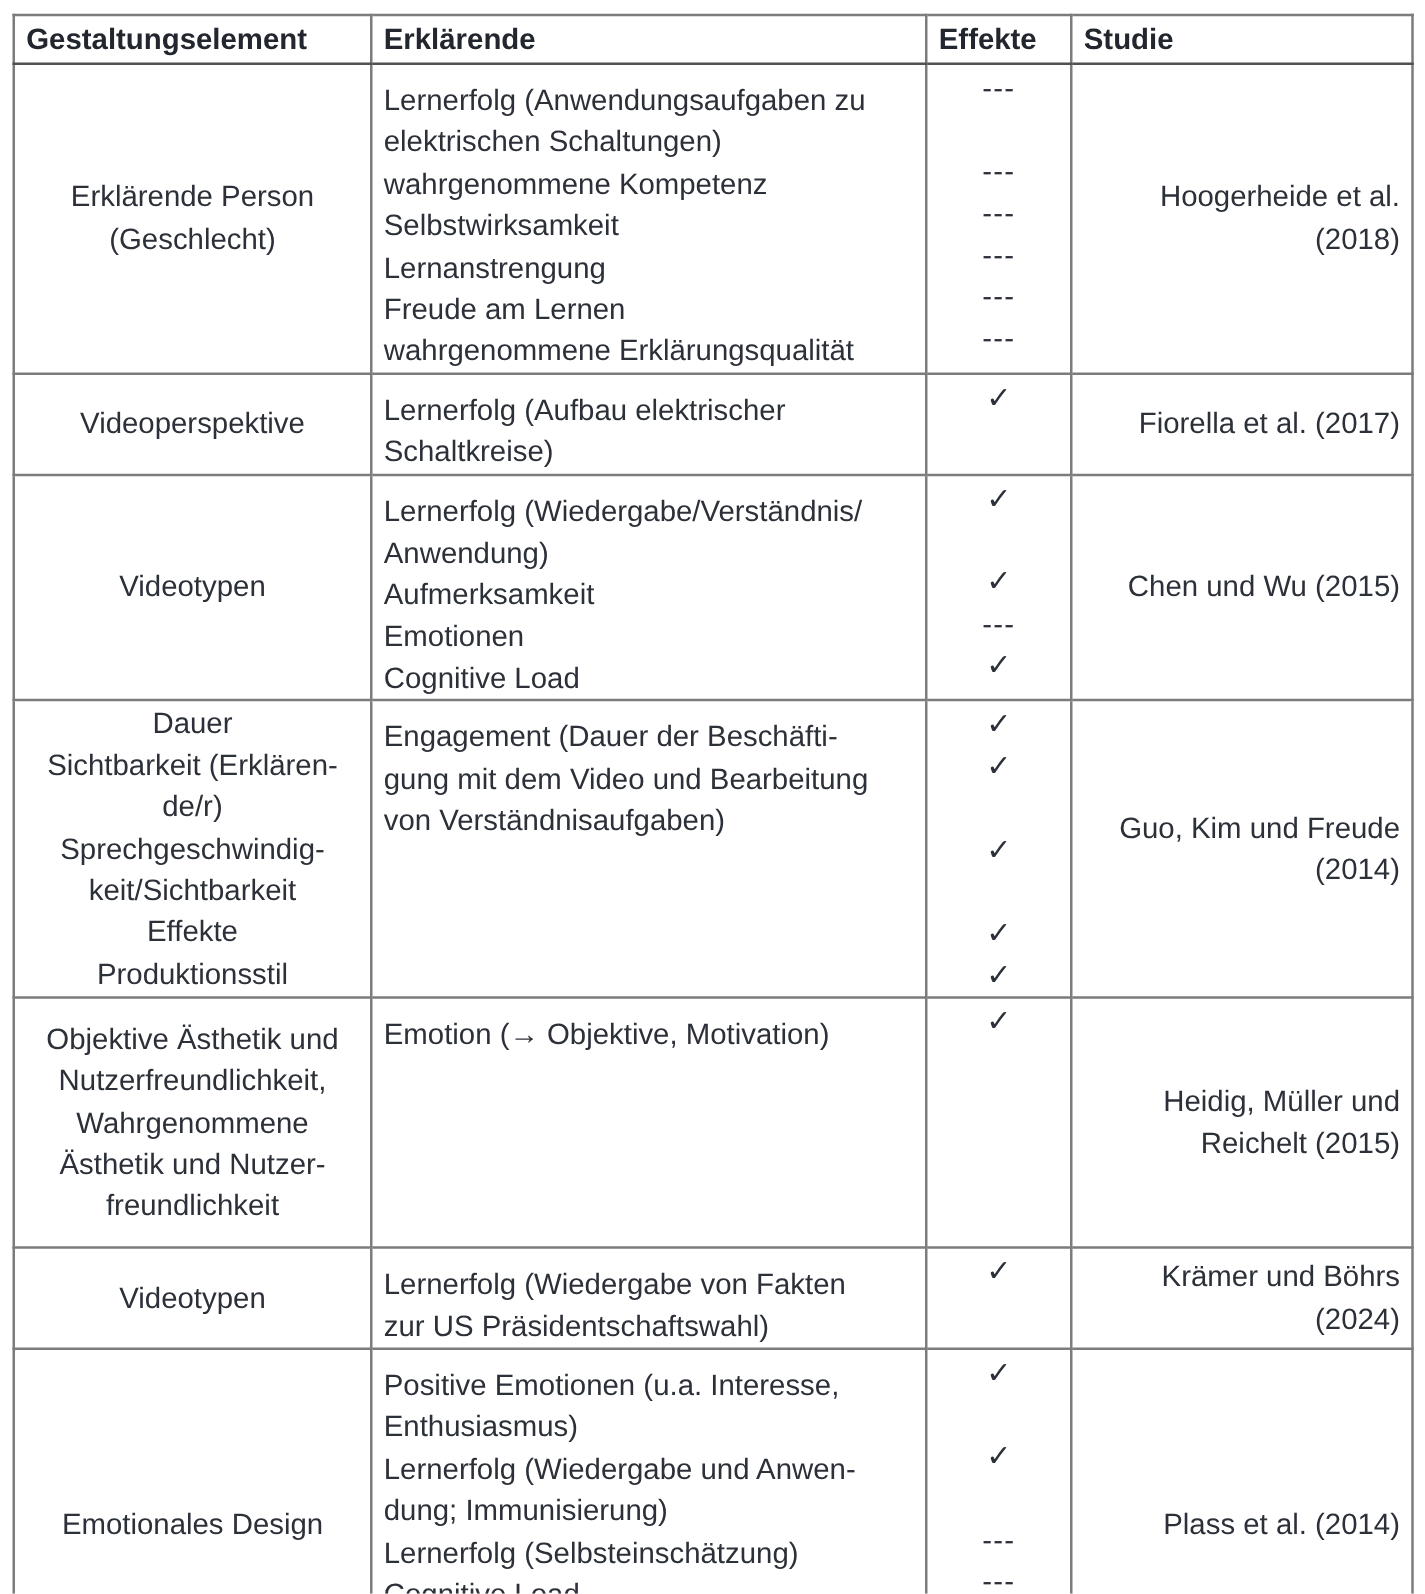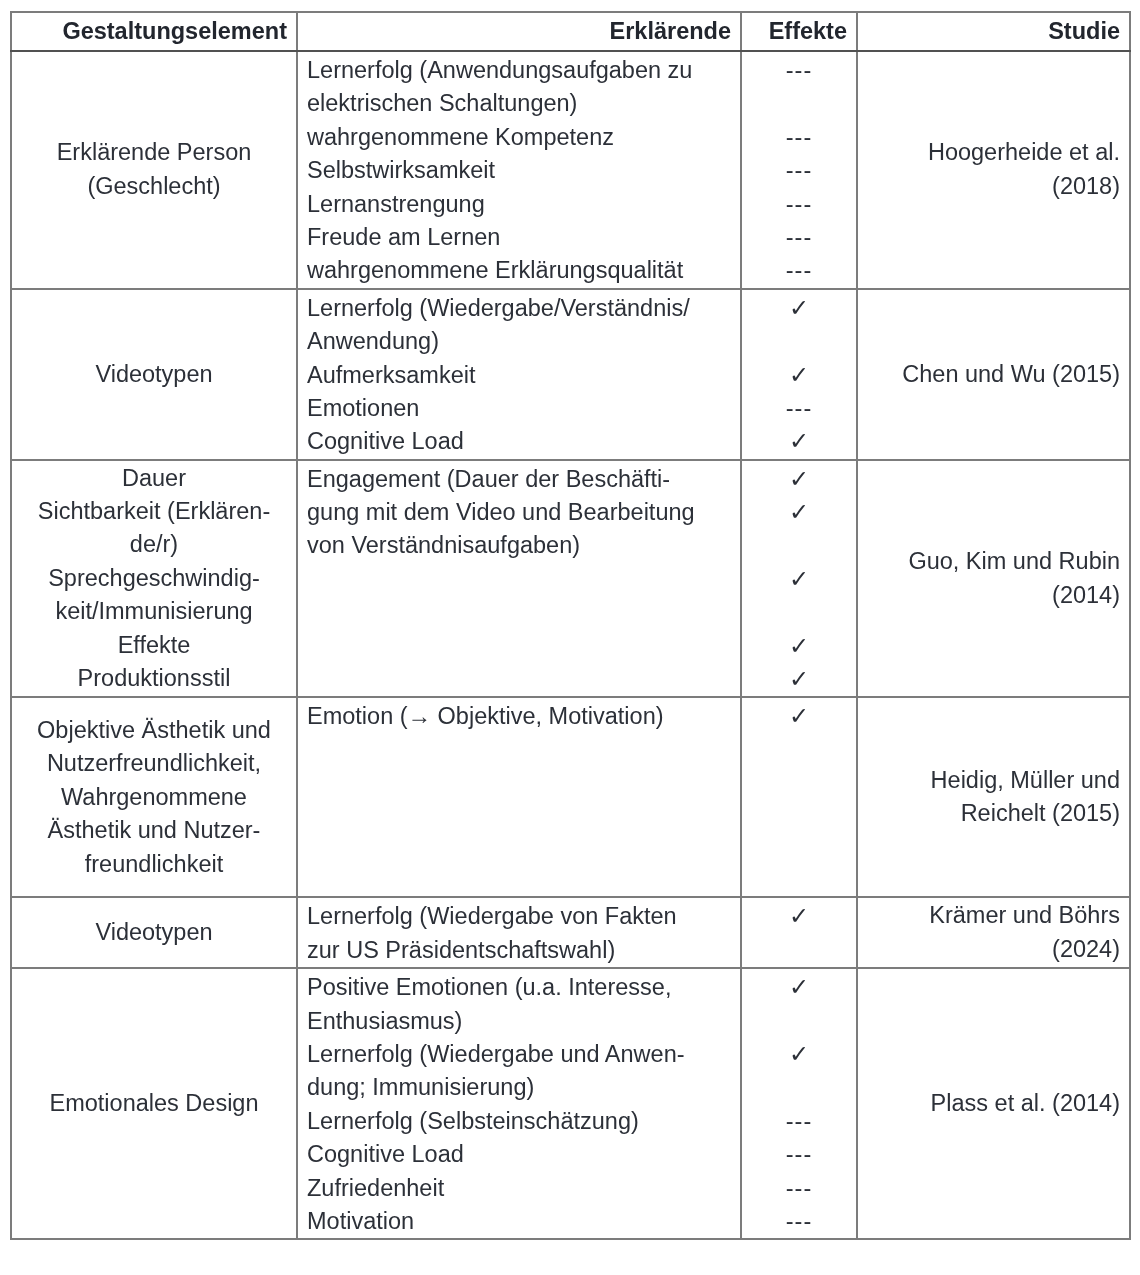--- a/index.html
+++ b/index.html
@@ -41,7 +41,7 @@
   }
   thead tr { height: 39px; }
   th {
-    text-align: right;
+    text-align: left;
     font-weight: 700;
     color: #22262e;
     border-bottom: 2px solid #515151;

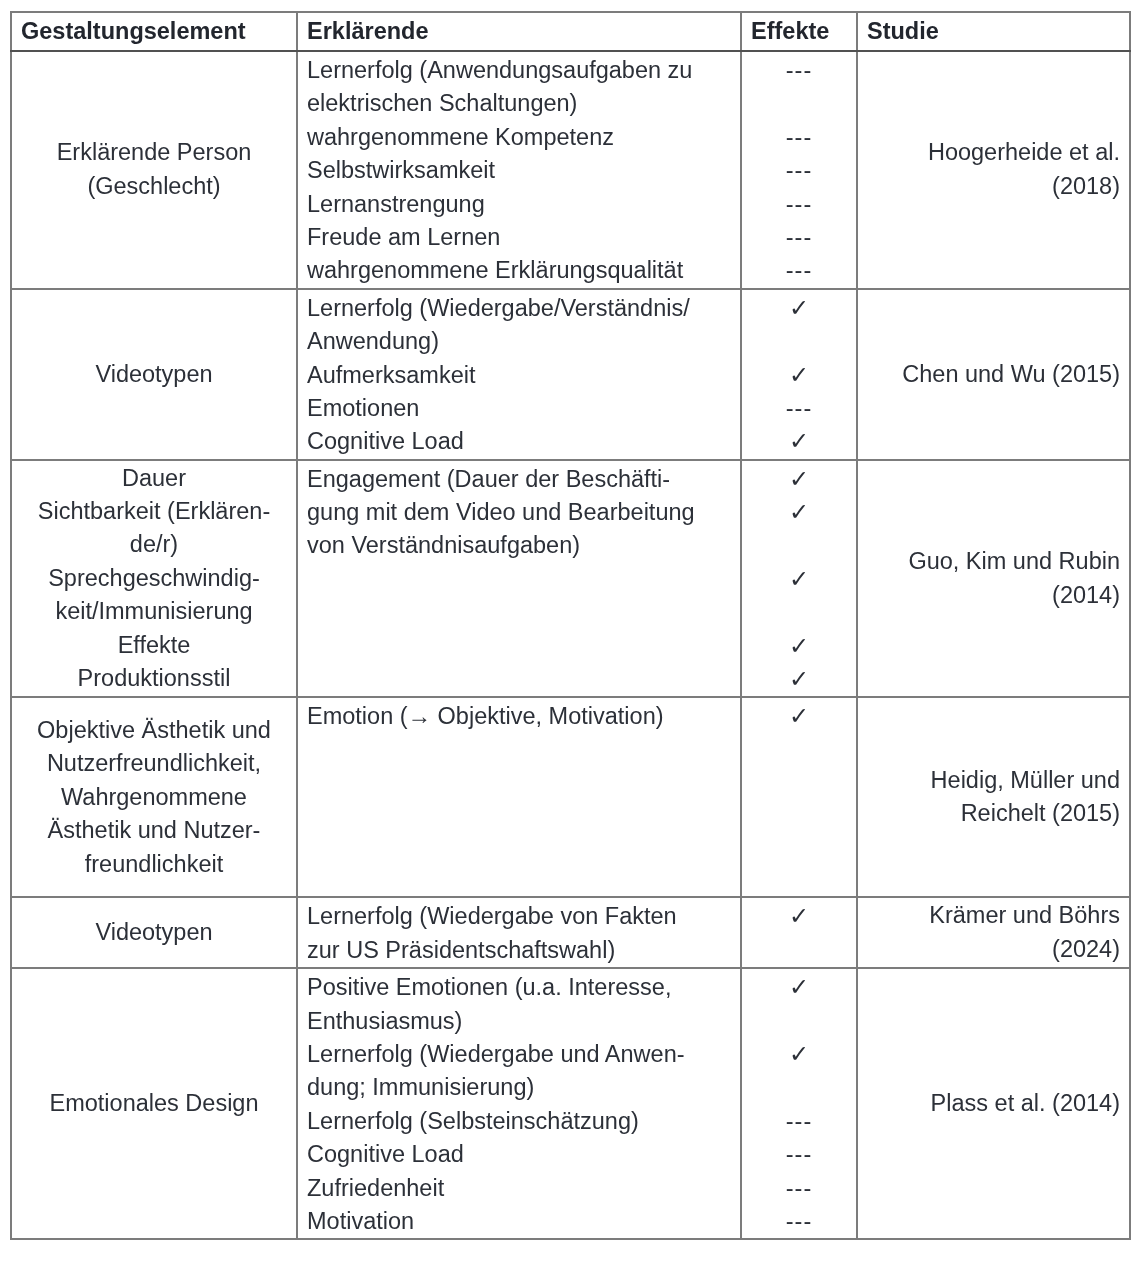--- a/index.html
+++ b/index.html
@@ -48,7 +48,7 @@
     white-space: nowrap;
   }
   td.cell-gest    { vertical-align: middle; text-align: center; }
-  td.cell-ziel    { vertical-align: top; padding-top: 2px; }
+  td.cell-ziel    { vertical-align: top; padding-top: 12px; }
   td.cell-eff     { vertical-align: top; padding-top: 2px; text-align: center; }
   td.cell-studie  { vertical-align: middle; text-align: right; }
 

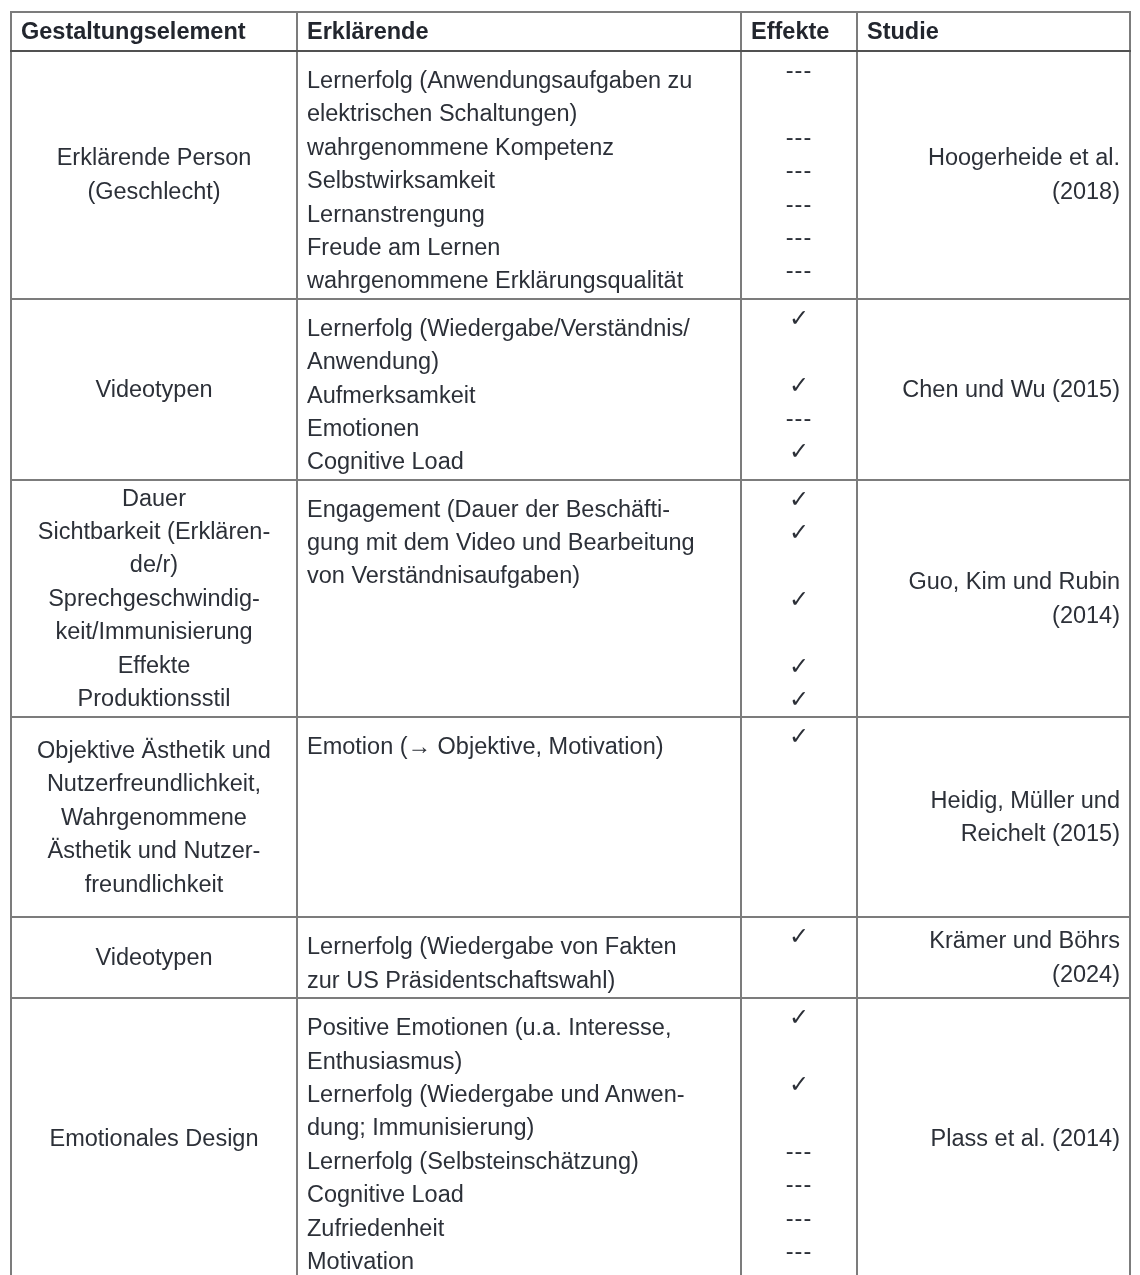--- a/index.html
+++ b/index.html
@@ -108,6 +108,22 @@
             <div class="line">(2018)</div>
           </td>
         </tr>
+        <tr style="height: 69px;">
+          <td class="cell-gest">
+            <div class="line">Videoperspektive</div>
+          </td>
+          <td class="cell-ziel">
+            <div class="line">Lernerfolg (Aufbau elektrischer</div>
+            <div class="line">Schaltkreise)</div>
+          </td>
+          <td class="cell-eff">
+            <div class="line check">✓</div>
+            <div class="line"></div>
+          </td>
+          <td class="cell-studie">
+            <div class="line">Fiorella et al. (2017)</div>
+          </td>
+        </tr>
         <tr style="height: 168px;">
           <td class="cell-gest">
             <div class="line">Videotypen</div>

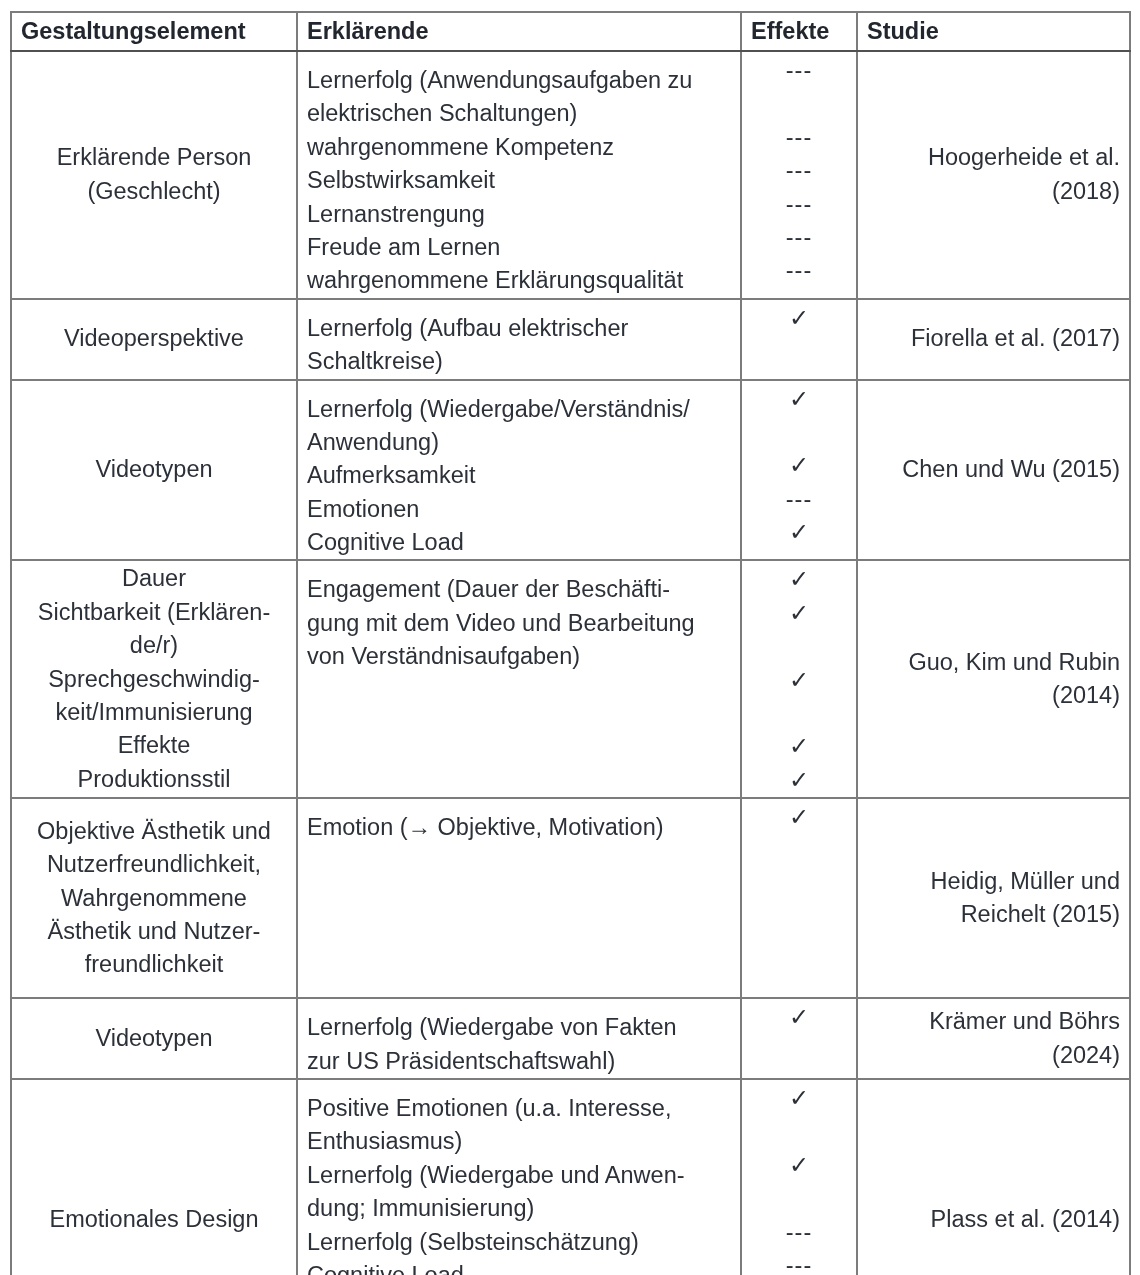--- a/index.html
+++ b/index.html
@@ -171,7 +171,7 @@
             <div class="line check">✓</div>
           </td>
           <td class="cell-studie">
-            <div class="line">Guo, Kim und Rubin</div>
+            <div class="line">Guo, Kim und Freude</div>
             <div class="line">(2014)</div>
           </td>
         </tr>

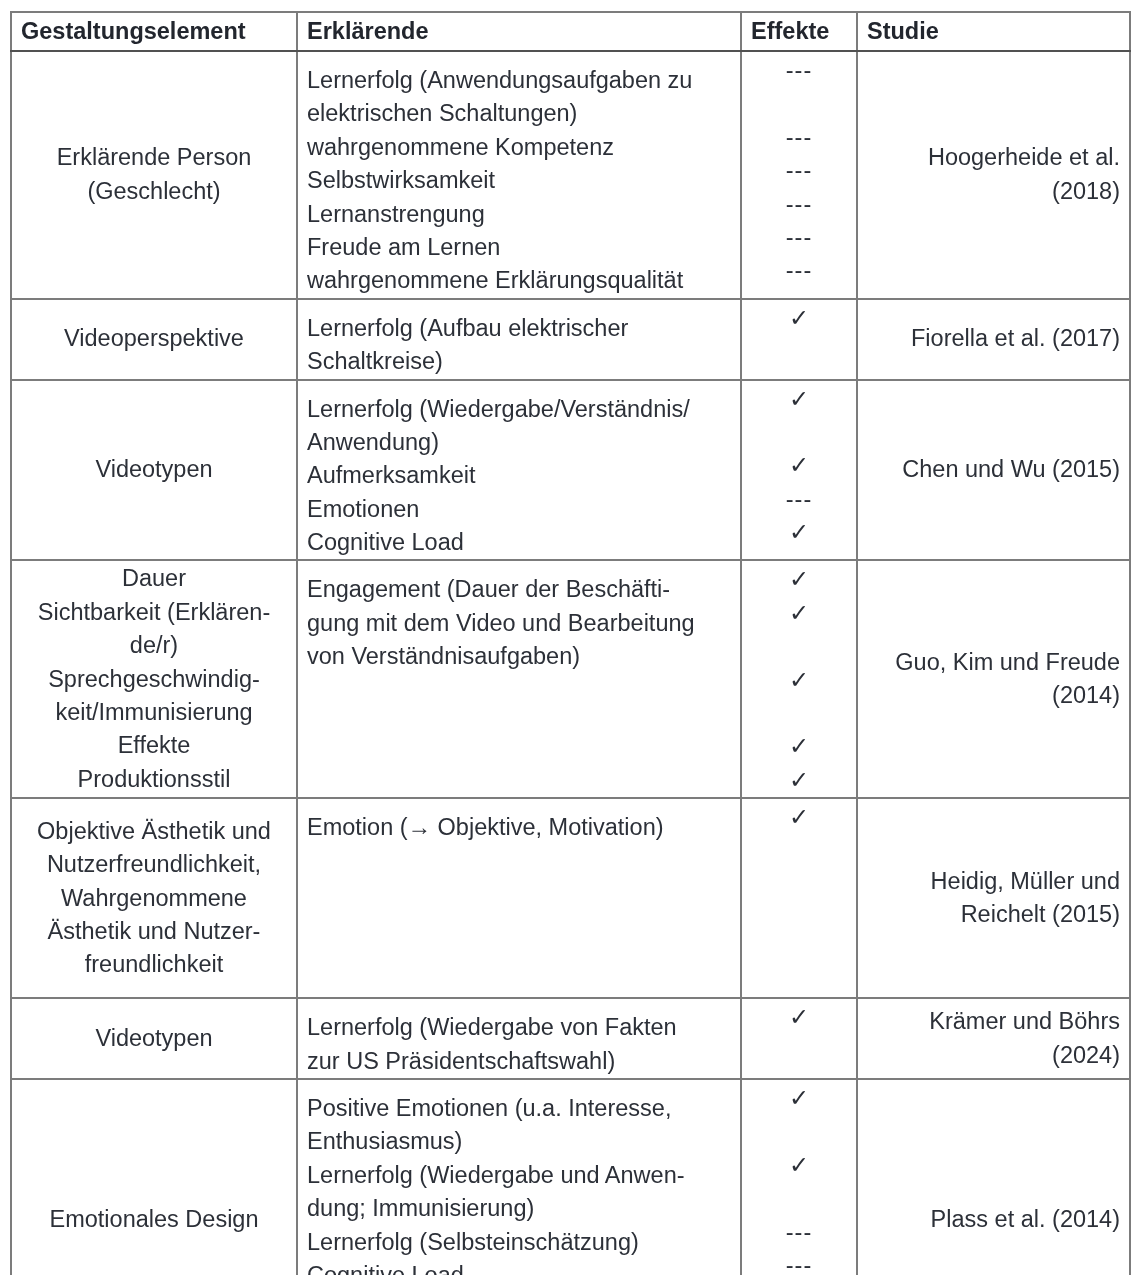--- a/index.html
+++ b/index.html
@@ -152,7 +152,7 @@
             <div class="line">Sichtbarkeit (Erklären-</div>
             <div class="line">de/r)</div>
             <div class="line">Sprechgeschwindig-</div>
-            <div class="line">keit/Immunisierung</div>
+            <div class="line">keit/Sichtbarkeit</div>
             <div class="line">Effekte</div>
             <div class="line">Produktionsstil</div>
           </td>

